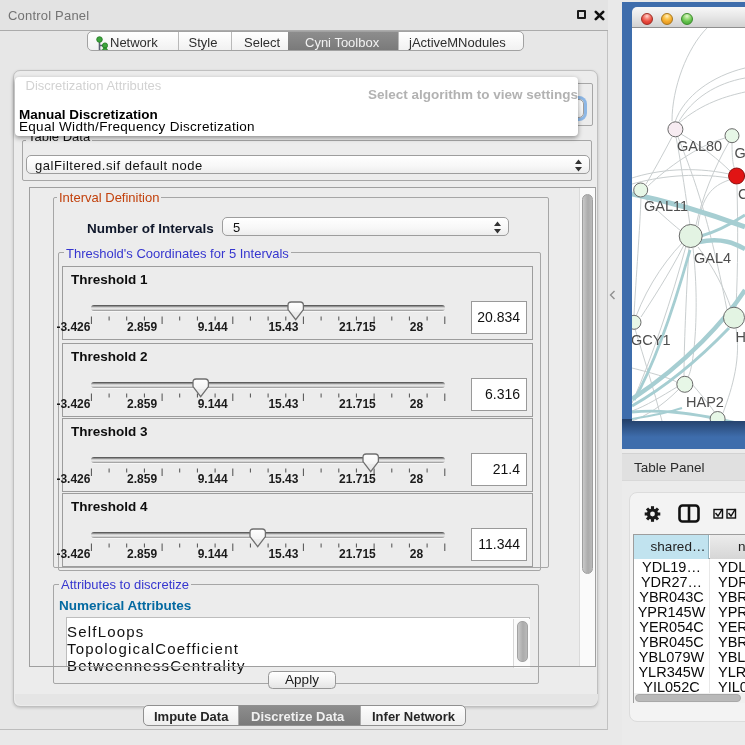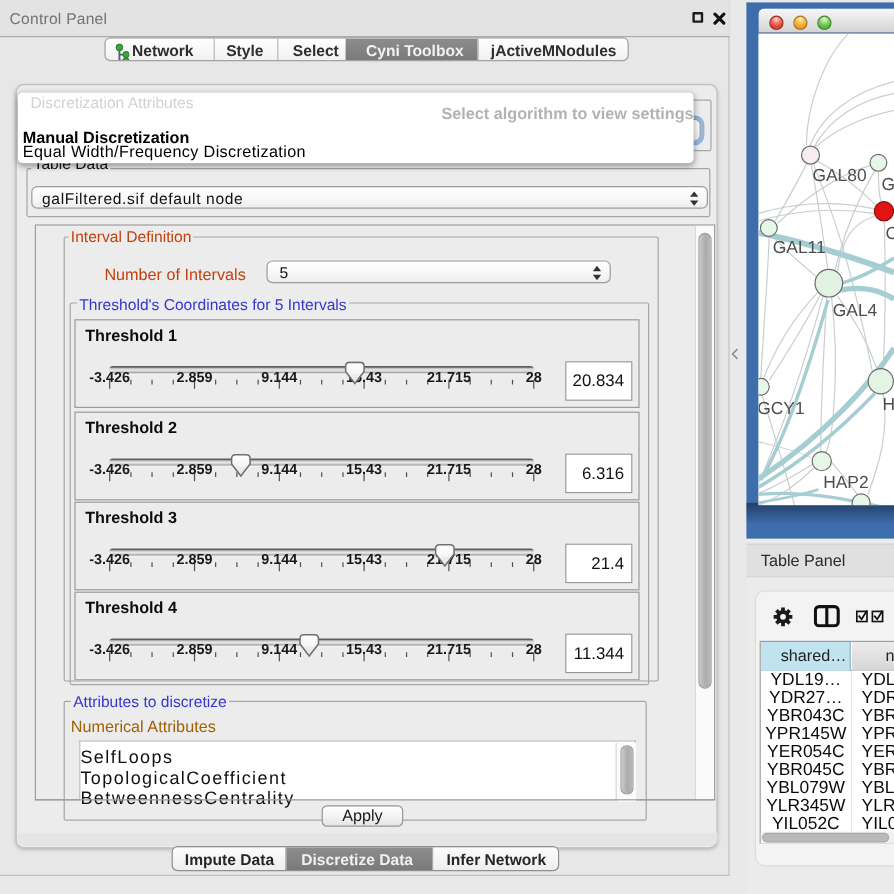--- a/index.html
+++ b/index.html
@@ -19,7 +19,7 @@
   border:1px solid #a2a2a2; border-radius:5px; overflow:hidden; }
 #tabbar .sep { position:absolute; top:0; width:1px; height:20px; background:#b9b9b9; }
 #tabbar .seldark { position:absolute; left:200px; top:0; width:110px; height:20px; background:linear-gradient(#8d8d8d,#787878); }
-#tabbar .t { position:absolute; top:2.5px; font-size:13px; font-weight:bold; color:#2e2e2e; }
+#tabbar .t { position:absolute; top:2.5px; font-size:13px; font-weight:normal; color:#2e2e2e; }
 #tabbar .t.w { color:#f2f2f2; }
 
 

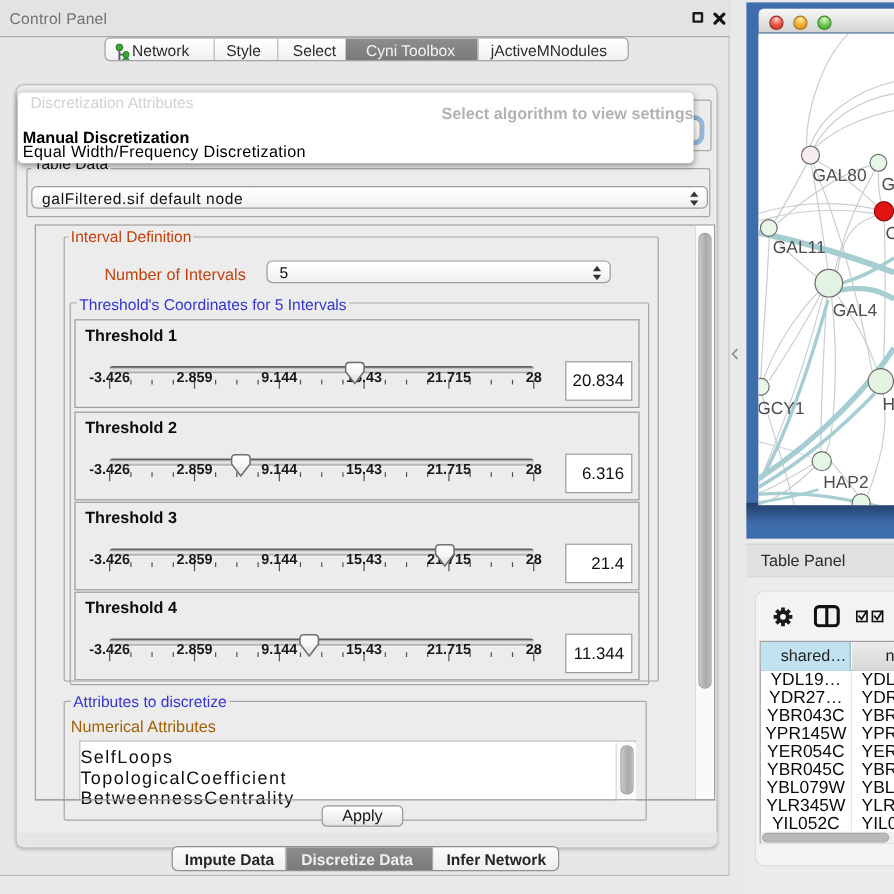--- a/index.html
+++ b/index.html
@@ -171,7 +171,7 @@
   <div class="group" style="left:53px;top:197px;width:496px;height:371px"></div>
   <div class="gtitle" style="left:57px;top:190px;color:#c2410c">Interval Definition</div>
 
-  <div style="position:absolute;left:87px;top:221px;font-size:13.5px;font-weight:normal;color:#c2410c">Number of Intervals</div>
+  <div style="position:absolute;left:87px;top:221px;font-size:13.5px;font-weight:bold;color:#0f172a">Number of Intervals</div>
   <div class="combo" style="left:222px;top:217px;width:287px;height:19px">
     <span class="ctext" style="left:10px">5</span>
     <svg width="9" height="13" viewBox="0 0 9 13">

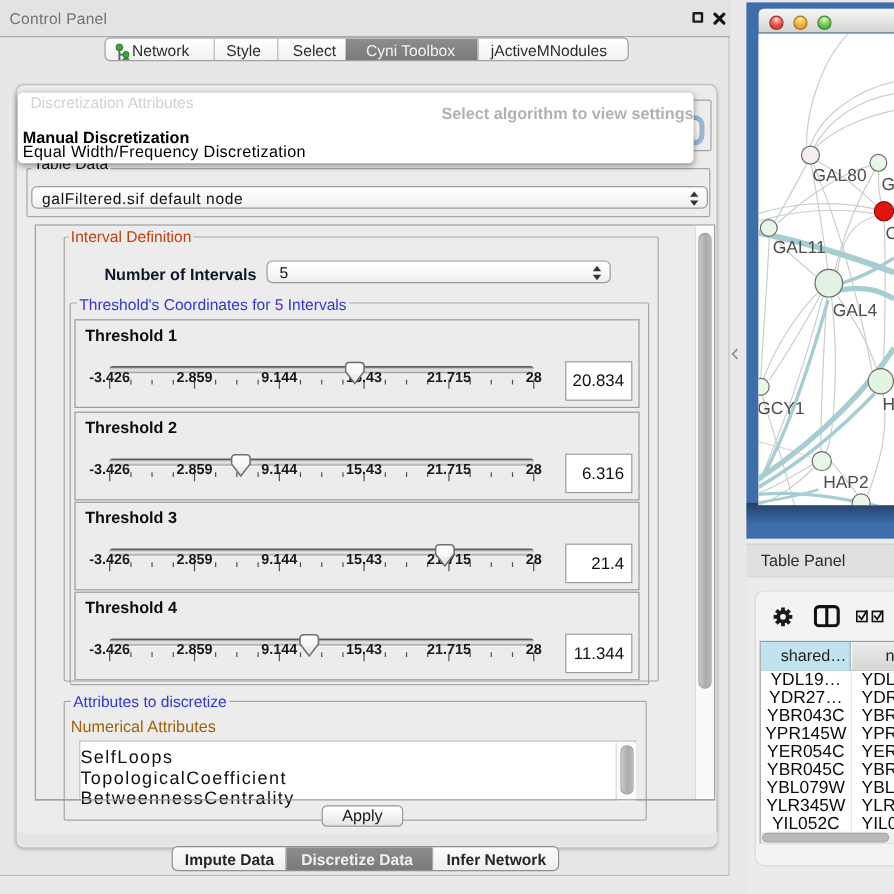--- a/index.html
+++ b/index.html
@@ -49,7 +49,7 @@
 .track { position:absolute; left:28px; top:38px; width:354px; height:6px; border-radius:3px;
   background:linear-gradient(#5e5e5e 0%,#5e5e5e 16%,#bdbdbd 32%,#e9e9e9 55%,#d2d2d2 75%,#8f8f8f 100%); box-shadow:0 1px 0 rgba(255,255,255,0.5); }
 .ticks { position:absolute; left:0; top:0; }
-.tl { position:absolute; top:40px; width:70px; text-align:center; font-size:12px; font-weight:bold; color:#1a1a1a; }
+.tl { position:absolute; top:53px; width:70px; font-size:12px; font-weight:bold; color:#1a1a1a; }
 .thumb { position:absolute; top:33.5px; }
 .vbox { position:absolute; left:408px; top:34px; width:56px; height:33px; background:#fff; border:1px solid #999;
   font-size:14px; color:#111; text-align:right; line-height:31px; padding-right:6px; }

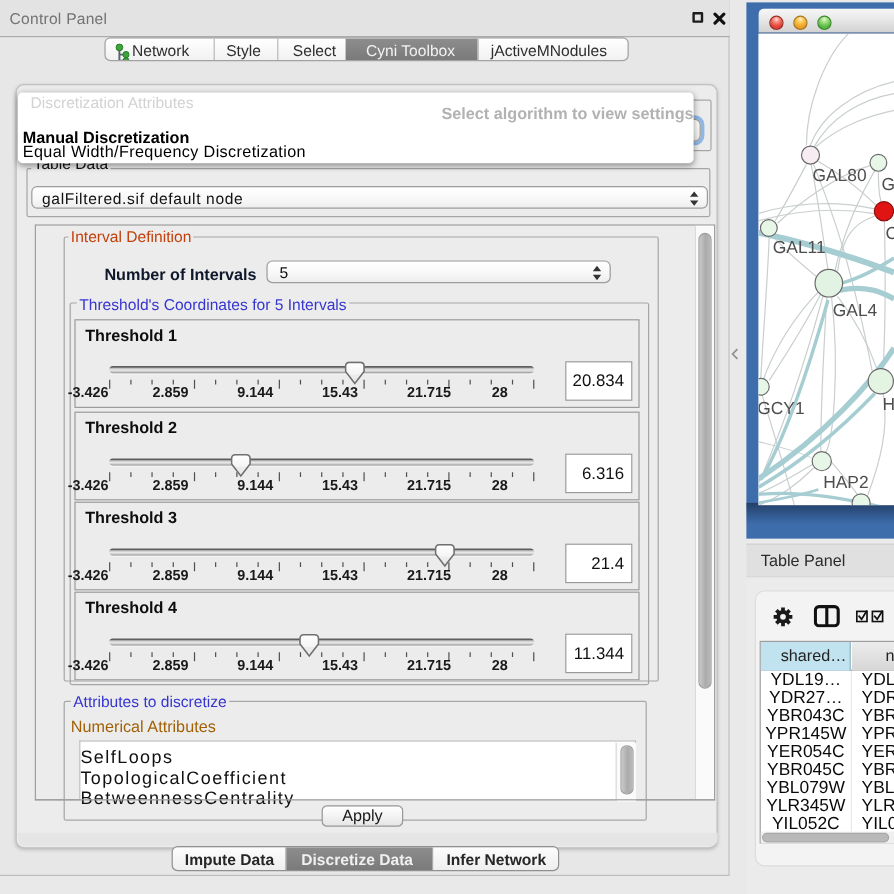--- a/index.html
+++ b/index.html
@@ -376,7 +376,7 @@
 
   <div class="group" style="left:53px;top:584px;width:486px;height:100px"></div>
   <div class="gtitle" style="left:59px;top:577px;color:#3636cf">Attributes to discretize</div>
-  <div style="position:absolute;left:59px;top:598px;font-size:13.5px;font-weight:normal;color:#a16207">Numerical Attributes</div>
+  <div style="position:absolute;left:59px;top:598px;font-size:13.5px;font-weight:bold;color:#0369a1">Numerical Attributes</div>
   <div id="attrlist">
     <div class="item" style="top:5px">SelfLoops</div>
     <div class="item" style="top:22px">TopologicalCoefficient</div>

